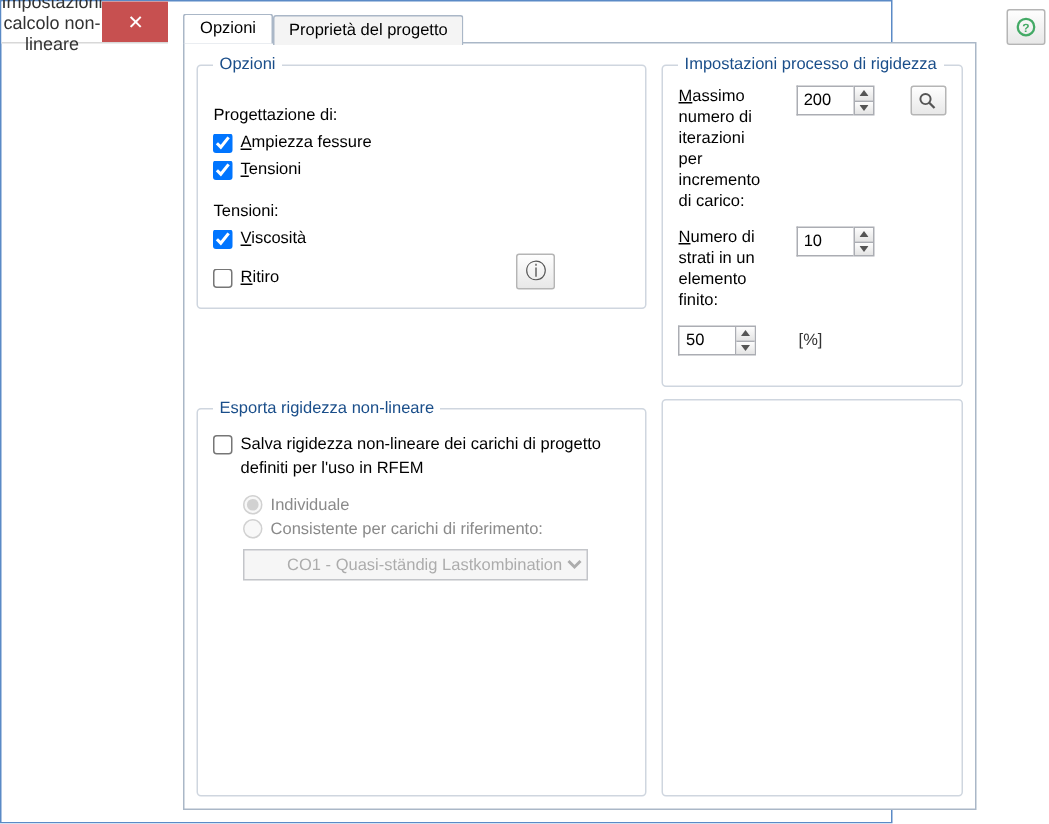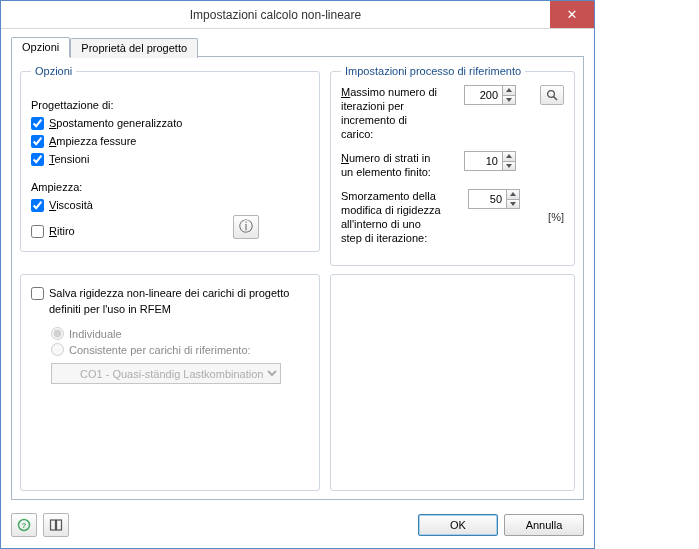--- a/index.html
+++ b/index.html
@@ -17,7 +17,7 @@
     background: #fff;
     position: relative;
     display: flex;
-    flex-direction: column;
+    flex-direction: row;
   }
   .titlebar {
     height: 28px;

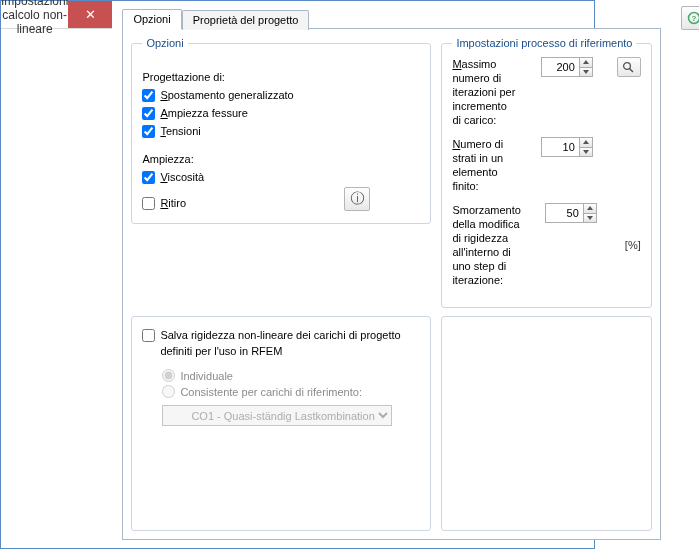--- a/index.html
+++ b/index.html
@@ -285,7 +285,7 @@
 
         <div class="col-right">
           <fieldset style="height:100%;">
-            <legend>Impostazioni processo di riferimento</legend>
+            <legend>Impostazioni processo di rigidezza</legend>
 
             <div class="iter-row">
               <div class="iter-label underline-first">Massimo numero di iterazioni per incremento di carico:</div>

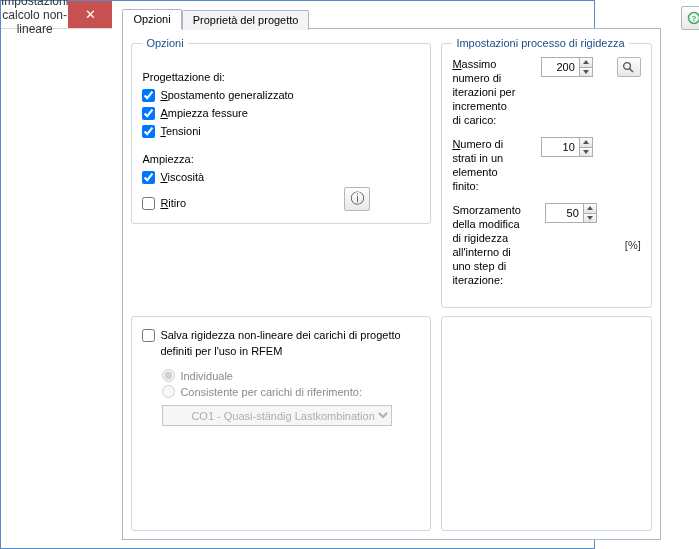--- a/index.html
+++ b/index.html
@@ -149,7 +149,7 @@
     width: 38px;
     border: 1px solid #abadb3;
     border-right: none;
-    text-align: right;
+    text-align: left;
     padding: 0 4px;
     font-size: 11px;
     font-family: inherit;

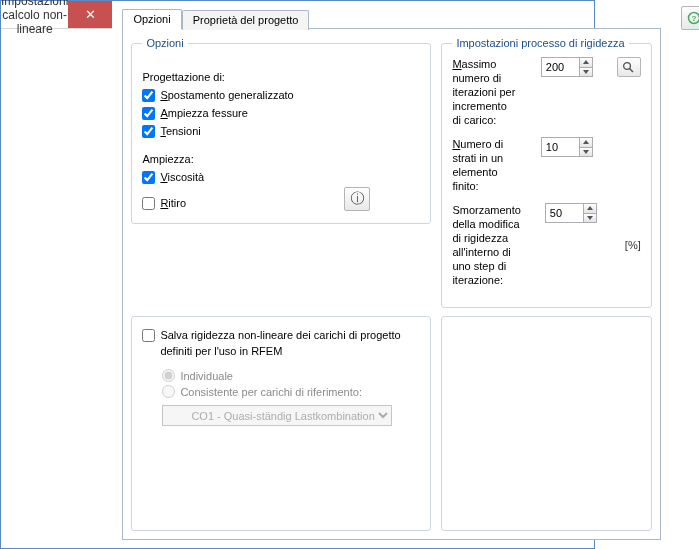--- a/index.html
+++ b/index.html
@@ -252,10 +252,6 @@
             <legend>Opzioni</legend>
             <div class="label-block">Progettazione di:</div>
 
-            <label class="chk-row">
-              <input type="checkbox" checked="" style="">
-              <span class="underline-first">Spostamento generalizzato</span>
-            </label>
             <label class="chk-row">
               <input type="checkbox" checked="" style="">
               <span class="underline-first">Ampiezza fessure</span>

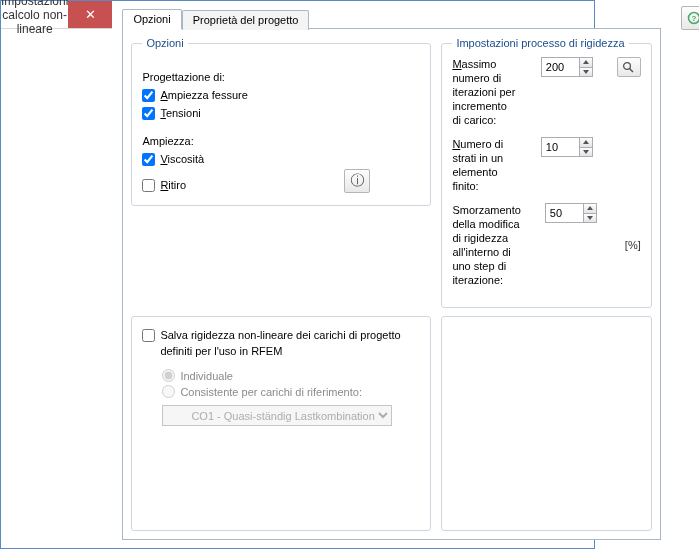--- a/index.html
+++ b/index.html
@@ -261,7 +261,7 @@
               <span class="underline-first">Tensioni</span>
             </label>
 
-            <div class="label-block" style="margin-top:14px;">Ampiezza:</div>
+            <div class="label-block" style="margin-top:14px;">Tensioni:</div>
 
             <label class="chk-row">
               <input type="checkbox" checked="" style="">

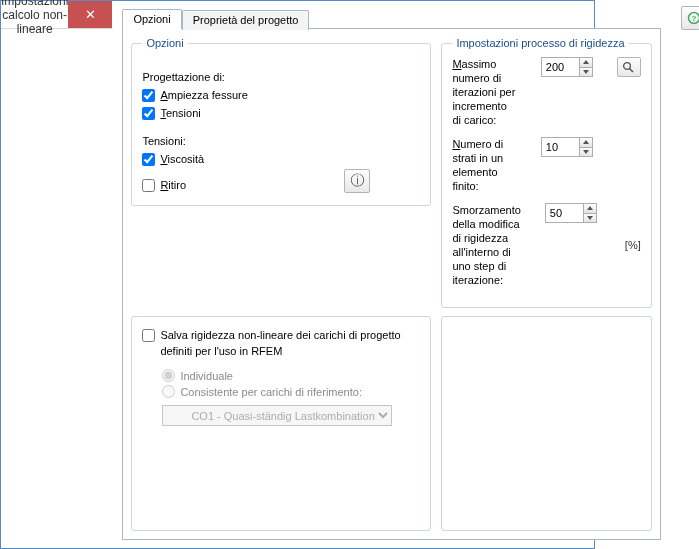--- a/index.html
+++ b/index.html
@@ -329,7 +329,6 @@
             </div>
 
             <div class="iter-row">
-              <div class="iter-label">Smorzamento della modifica di rigidezza all'interno di uno step di iterazione:</div>
               <div class="spin">
                 <input value="50" style="">
                 <div class="sbtns">

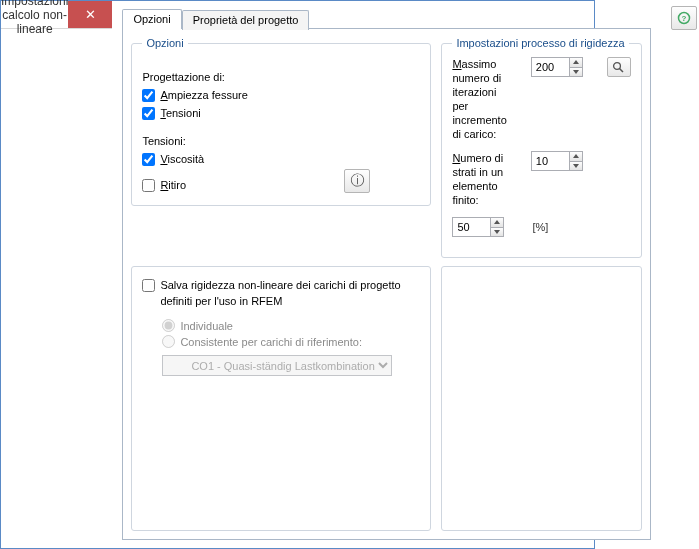--- a/index.html
+++ b/index.html
@@ -353,6 +353,7 @@
       <div class="row2">
         <div class="left">
           <fieldset class="export-fs">
+            <legend>Esporta rigidezza non-lineare</legend>
 
             <label class="chk-row" style="align-items:flex-start;">
               <input type="checkbox" style="margin-top: 2px;">

